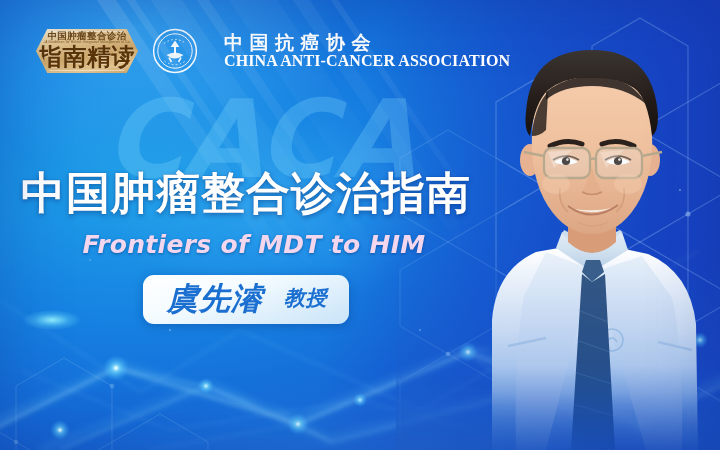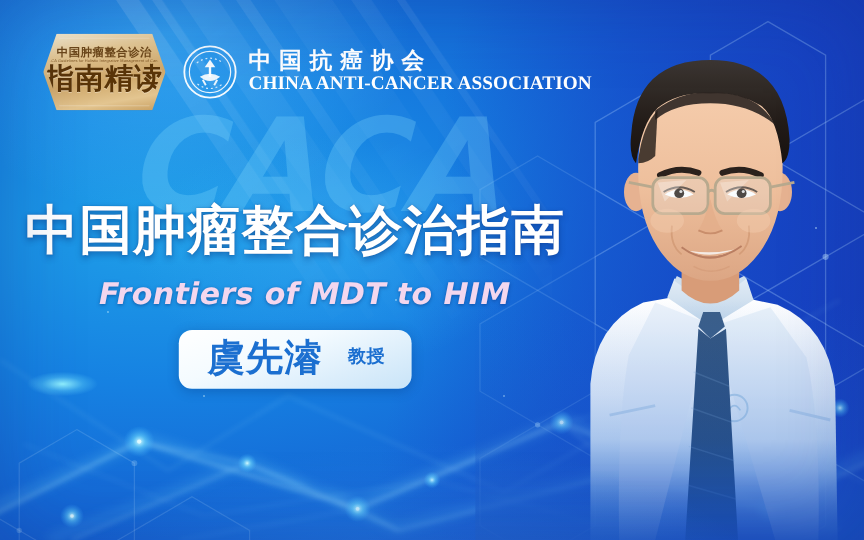--- a/index.html
+++ b/index.html
@@ -102,7 +102,7 @@
   .badge {
     position: relative;
     width: 102px;
-    height: 64px;
+    height: 44px;
     display: flex;
     flex-direction: column;
     align-items: center;

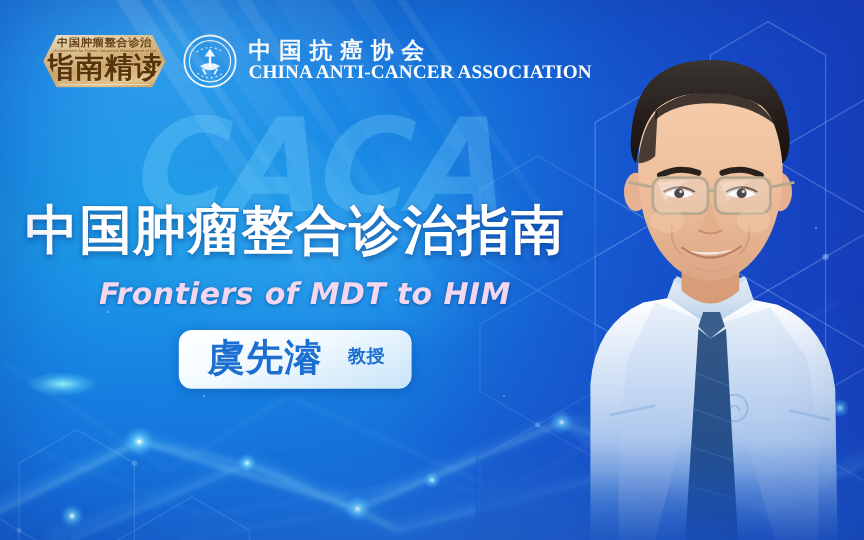--- a/index.html
+++ b/index.html
@@ -152,7 +152,7 @@
   .caca-logo {
     display: flex;
     align-items: center;
-    gap: 9px;
+    gap: 26px;
   }
   .emblem { width: 46px; height: 46px; flex: 0 0 auto; }
   .caca-text { display: flex; flex-direction: column; gap: 1px; }

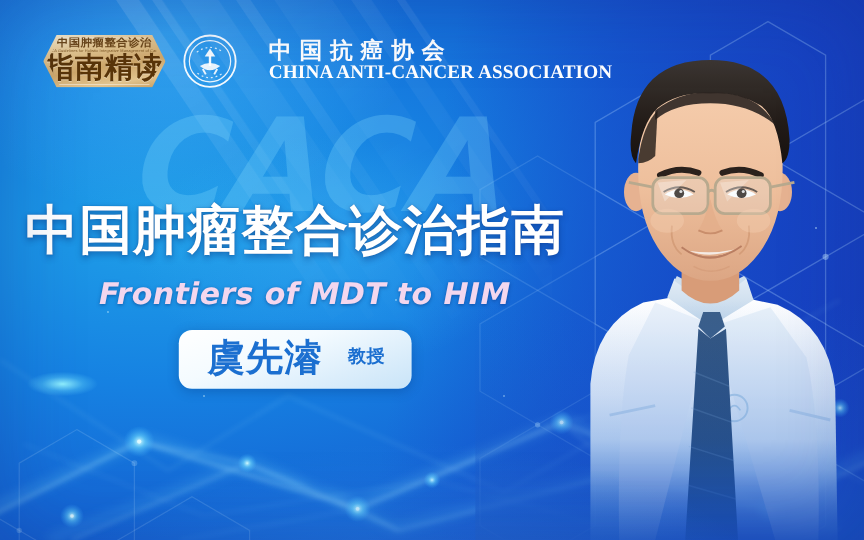--- a/index.html
+++ b/index.html
@@ -236,6 +236,7 @@
     border-radius: 11px 11px 11px 11px;
     background: linear-gradient(160deg, #ffffff 0%, #f4fbff 38%, #dceefb 72%, #c9e4f8 100%);
     box-shadow: 0 2px 10px rgba(8,40,110,0.30);
+    font-style: italic;
   }
   .name-cn {
     font-family: "DejaVu Sans", sans-serif;

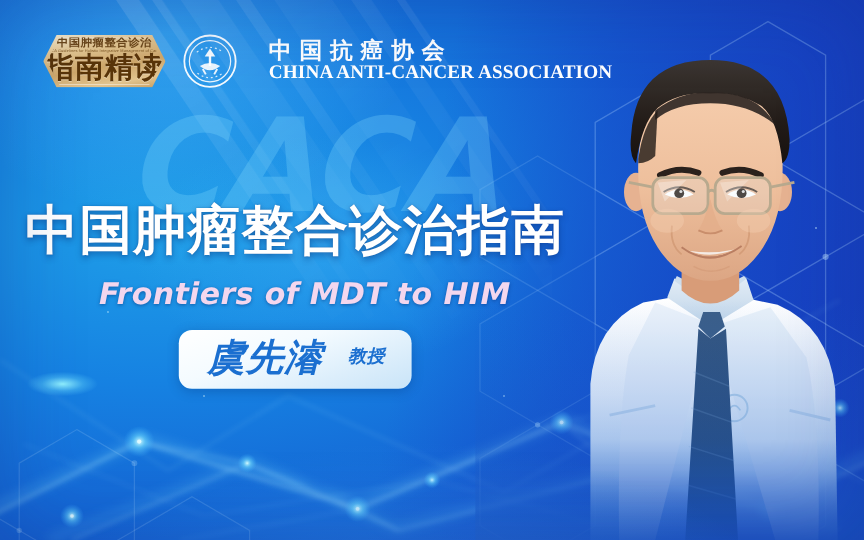--- a/index.html
+++ b/index.html
@@ -250,7 +250,7 @@
   .name-title {
     font-family: "DejaVu Sans", sans-serif;
     font-weight: 700;
-    font-size: 15px;
+    font-size: 21px;
     color: #1b6fd0;
     letter-spacing: 0.5px;
     white-space: nowrap;

